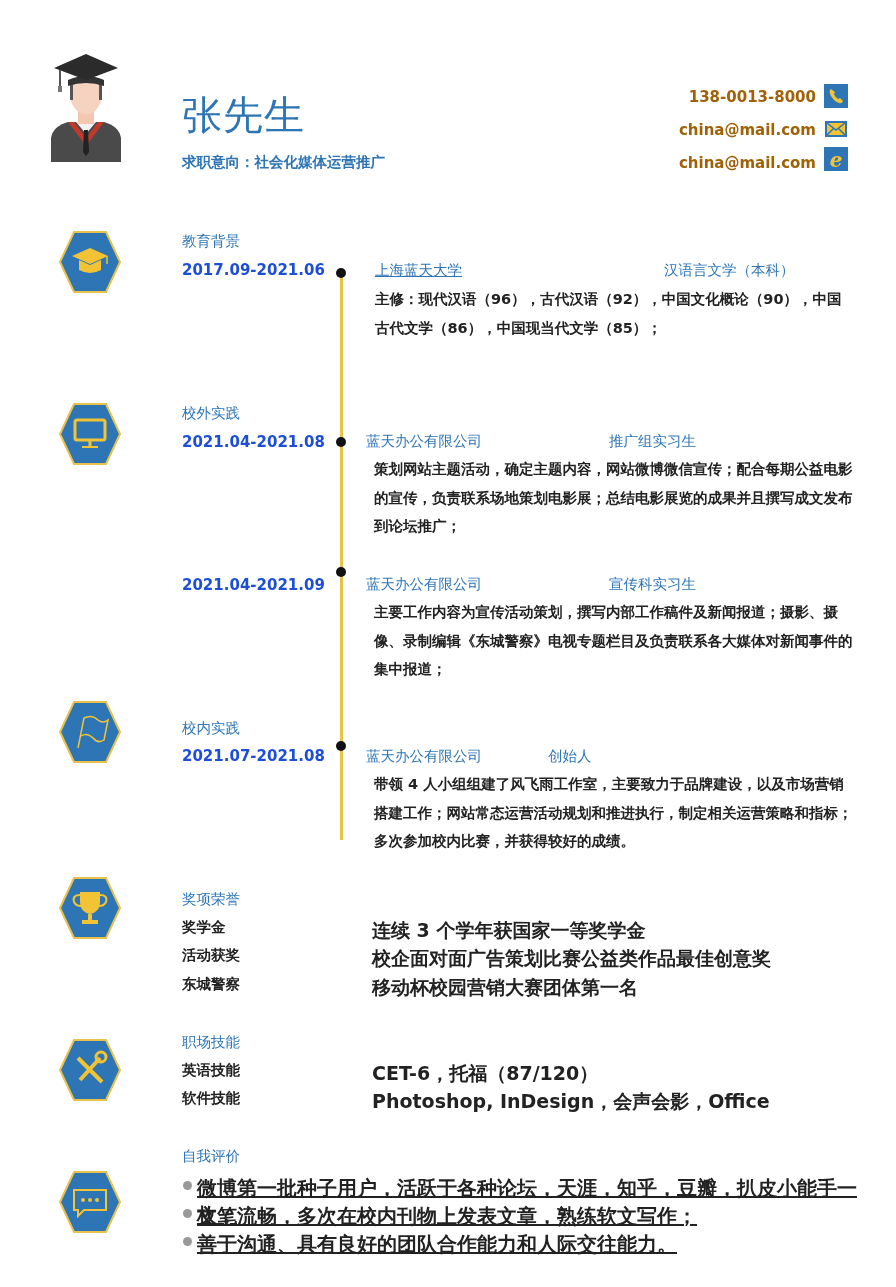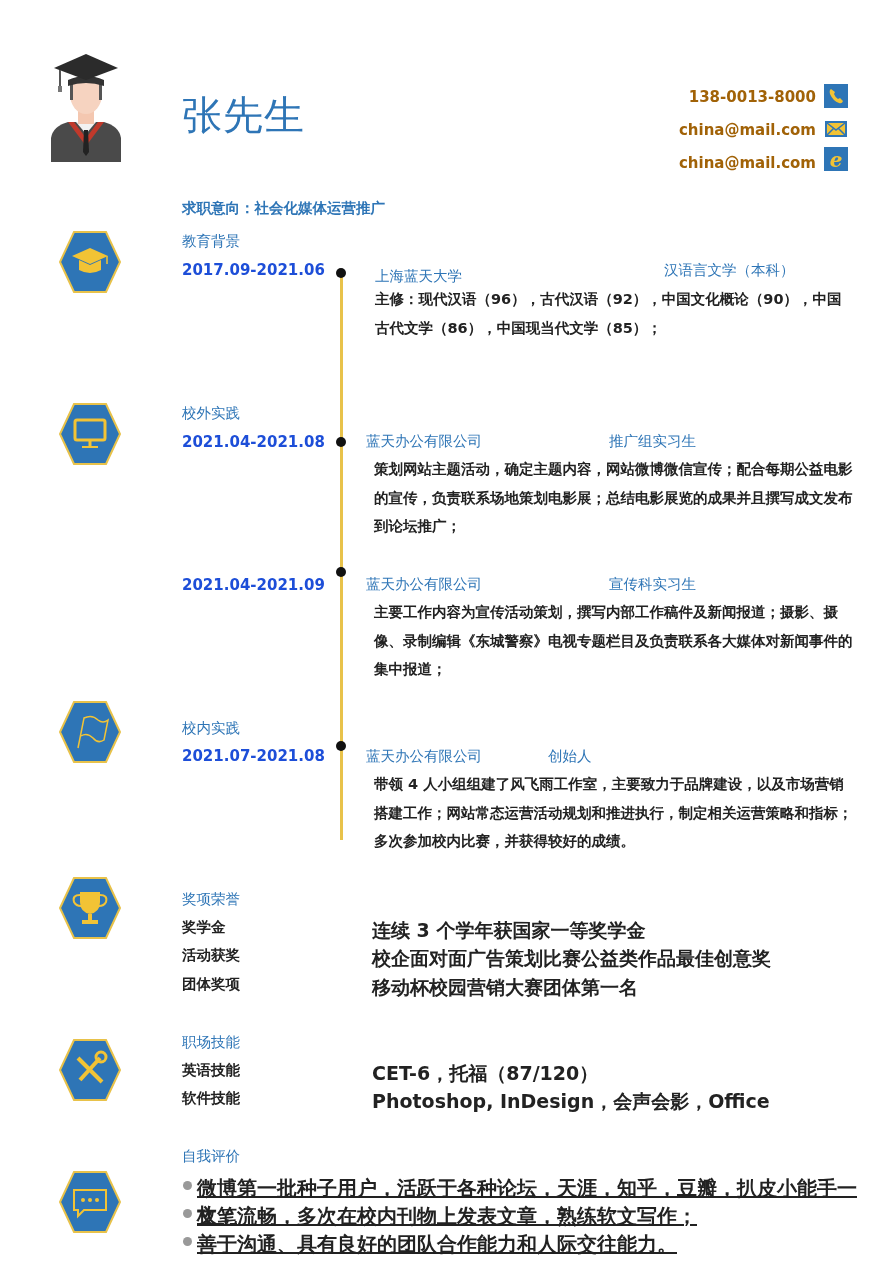--- a/index.html
+++ b/index.html
@@ -6,7 +6,7 @@
   body { width: 896px; height: 1287px; background: #ffffff; font-family: "DejaVu Sans", "Liberation Sans", sans-serif; color: #222; position: relative; overflow: hidden; }
   .abs { position: absolute; }
   .name { left: 182px; top: 88px; font-size: 40px; color: #2e75b6; font-weight: normal; letter-spacing: 1px; }
-  .intent { left: 182px; top: 153px; font-size: 14.5px; color: #2e75b6; font-weight: bold; margin-top: 46px; }
+  .intent { left: 182px; top: 153px; font-size: 14.5px; color: #2e75b6; font-weight: bold; }
   .contact { right: 80px; font-size: 15px; font-weight: bold; color: #a16207; text-align: right; }
   .cicon { left: 824px; width: 24px; height: 24px; }
   .hex { width: 64px; height: 64px; }

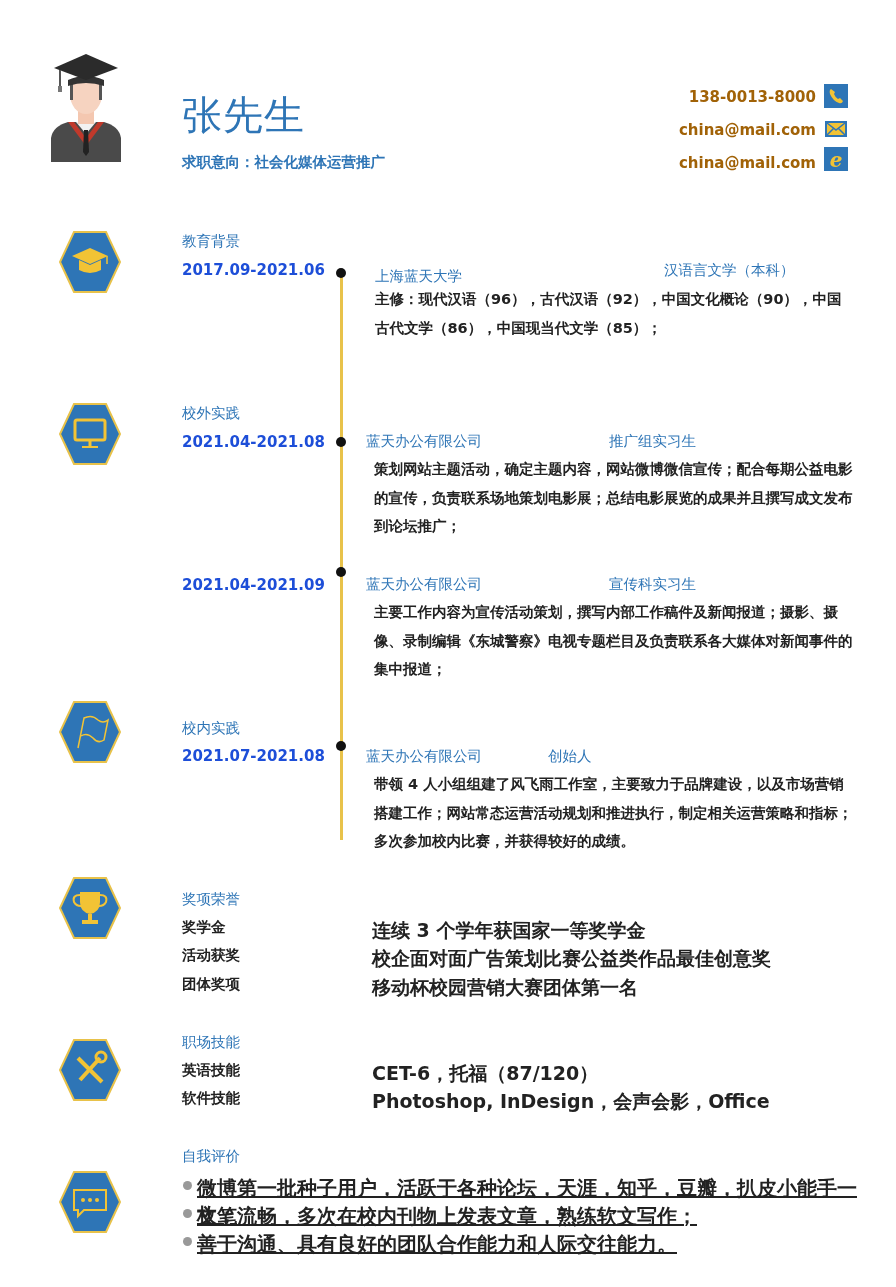--- a/index.html
+++ b/index.html
@@ -101,7 +101,7 @@
 <div class="abs sec-title" style="top:232px;">教育背景</div>
 <div class="abs date" style="top:261px;">2017.09-2021.06</div>
 <div class="abs dot" style="top:268px;"></div>
-<div class="abs org" style="left:375px;top:267px;">上海蓝天大学</div>
+<div class="abs org" style="left:375px;top:261px;text-decoration:underline;">上海蓝天大学</div>
 <div class="abs org" style="left:664px;top:261px;">汉语言文学（本科）</div>
 <div class="abs para" style="left:375px;top:285px;">
   <div>主修：现代汉语（96），古代汉语（92），中国文化概论（90），中国古代文学（86），中国现当代文学（85）；</div>

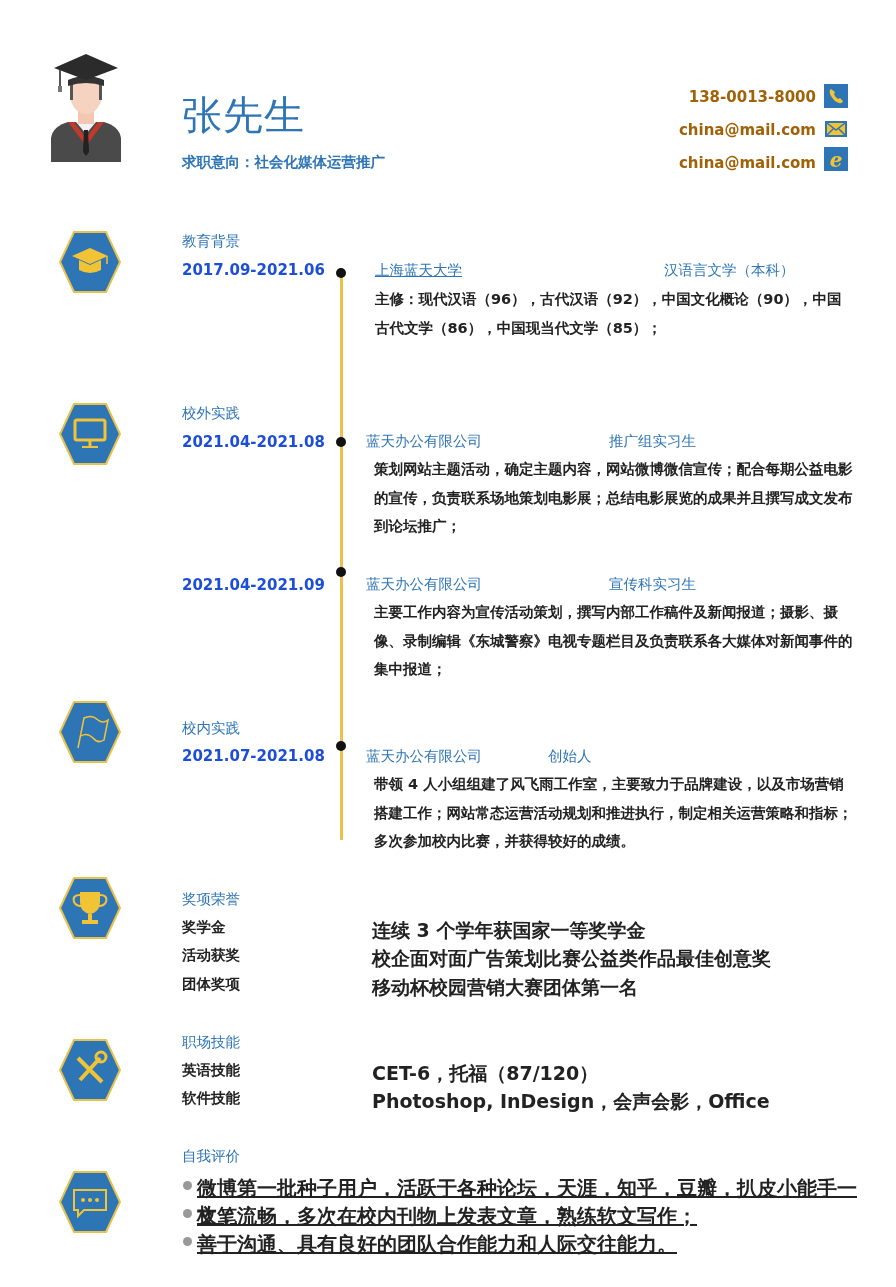--- a/index.html
+++ b/index.html
@@ -132,7 +132,7 @@
 <div class="abs row-val" style="top:918px;">连续 3 个学年获国家一等奖学金</div>
 <div class="abs row-label" style="top:946px;">活动获奖</div>
 <div class="abs row-val" style="top:946px;">校企面对面广告策划比赛公益类作品最佳创意奖</div>
-<div class="abs row-label" style="top:975px;">团体奖项</div>
+<div class="abs row-label" style="top:975px;">东城警察</div>
 <div class="abs row-val" style="top:975px;">移动杯校园营销大赛团体第一名</div>
 
 <div class="abs sec-title" style="top:1033px;">职场技能</div>

